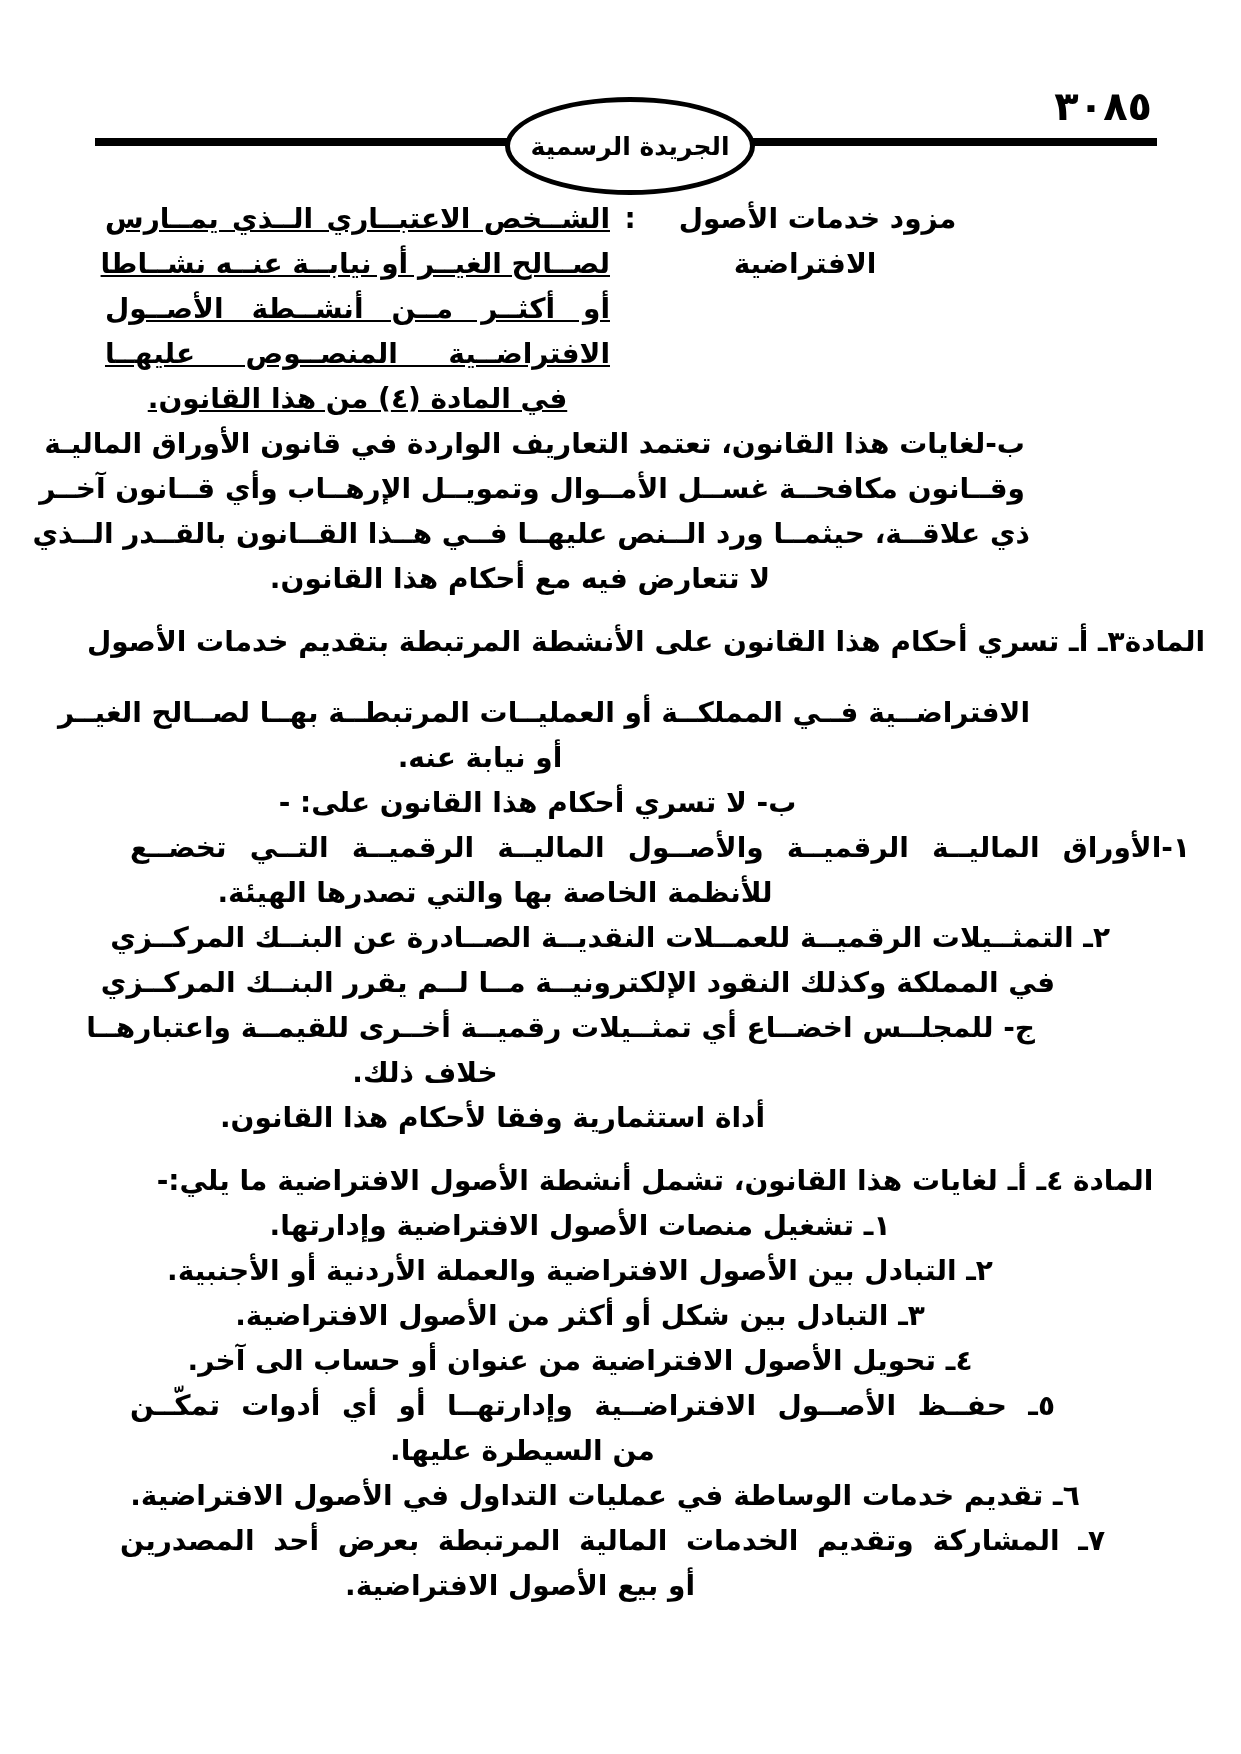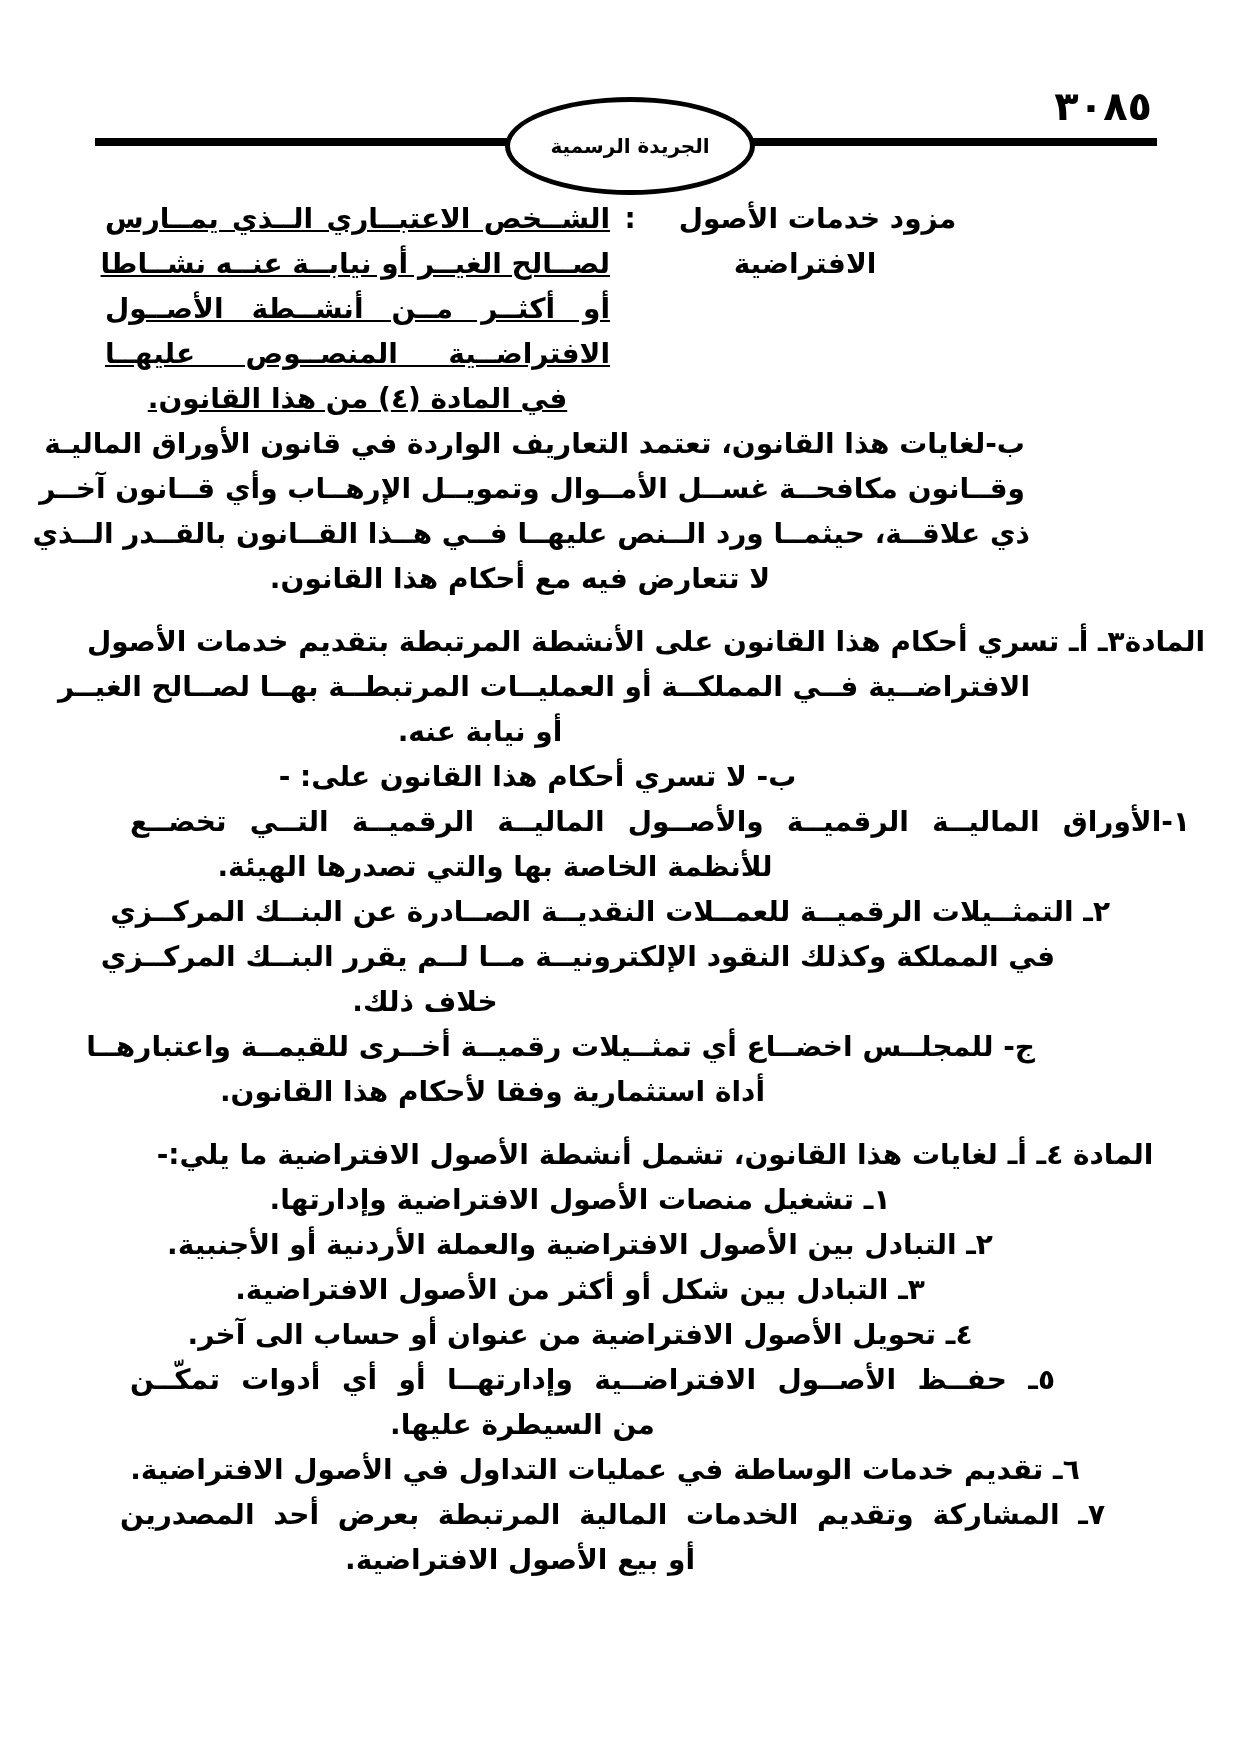--- a/index.html
+++ b/index.html
@@ -27,7 +27,7 @@
     width:240px;height:88px;
     background:#fff;border:5px solid #000;border-radius:50%;
     display:flex;align-items:center;justify-content:center;
-    font-size:20px;z-index:2;
+    font-size:25px;z-index:2;
   }
   
   .body-content{

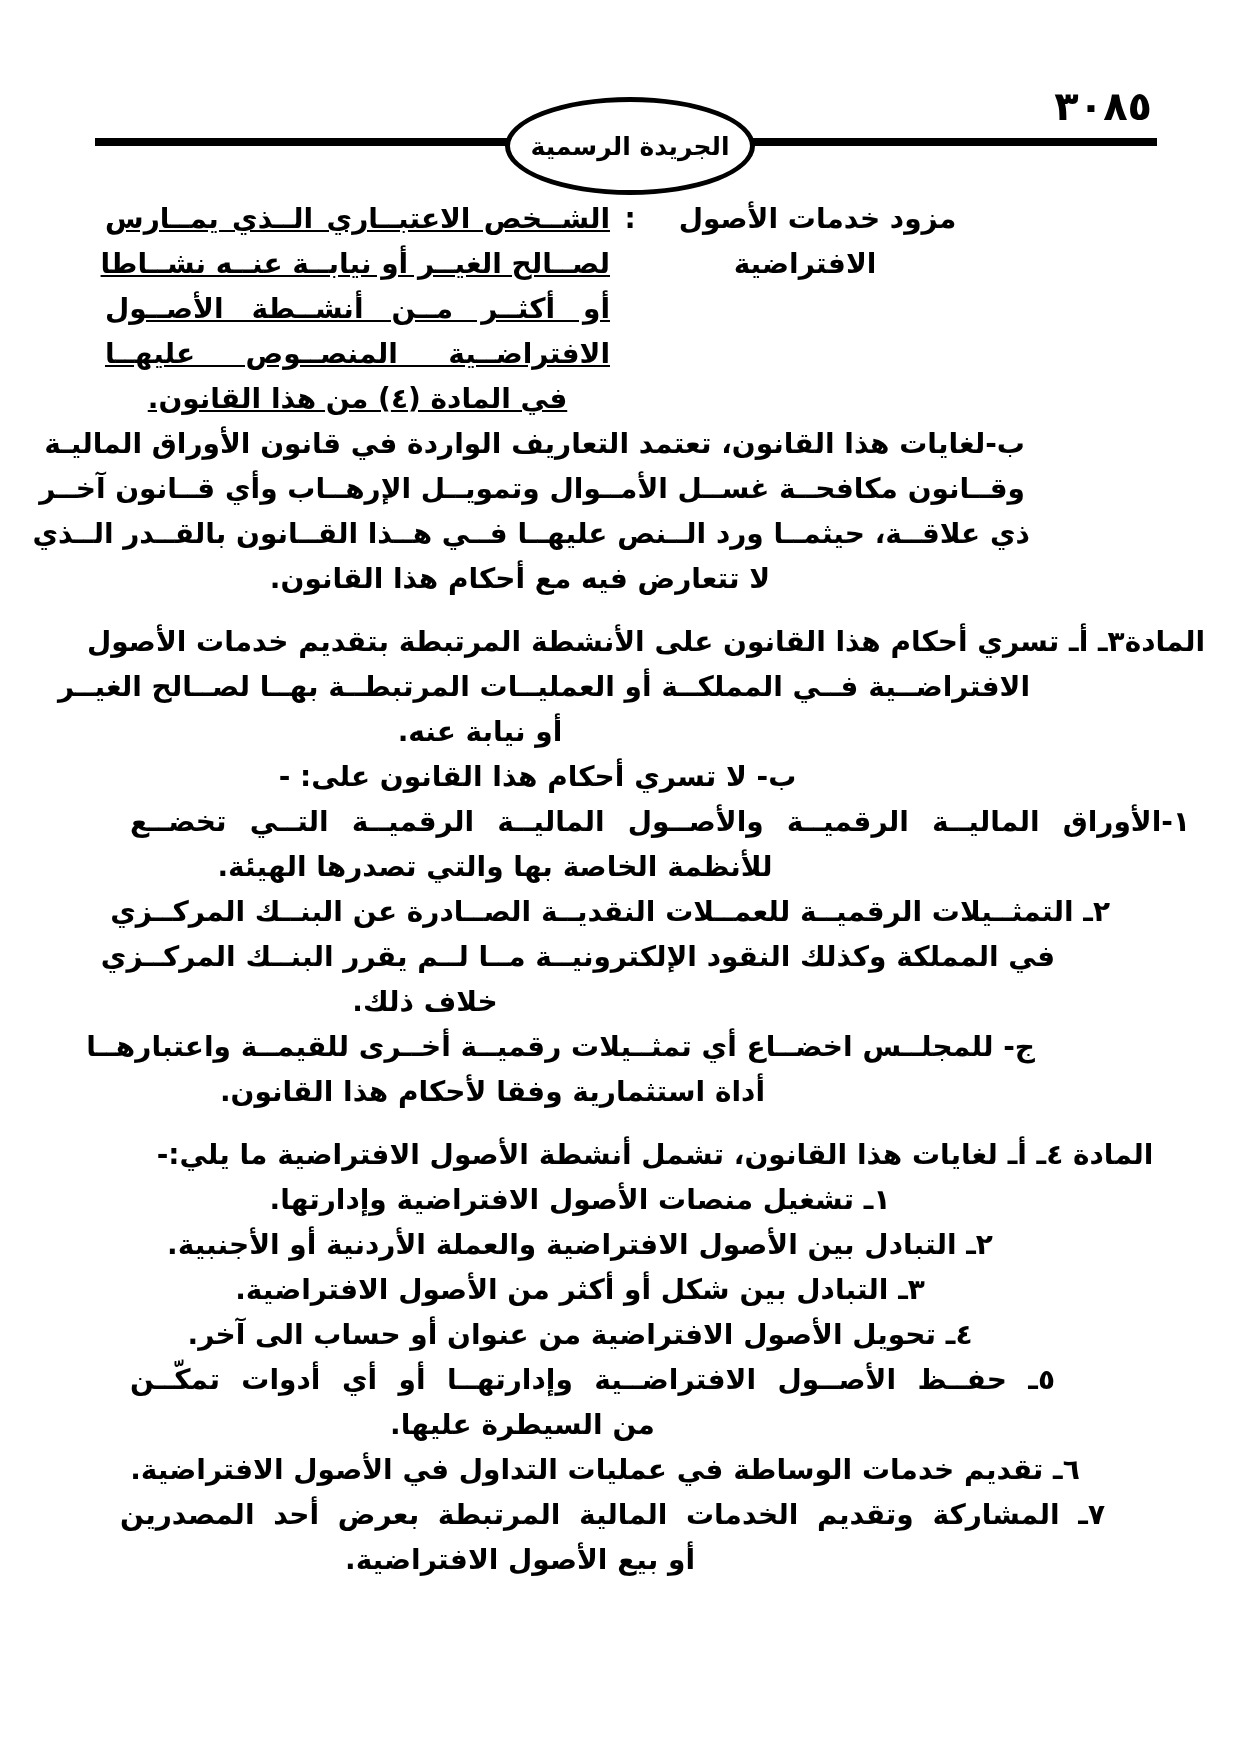--- a/index.html
+++ b/index.html
@@ -54,7 +54,7 @@
   .pr265{padding-right:265px;}.pr270{padding-right:270px;}
   .pr320{padding-right:320px;}.pr325{padding-right:325px;}
   .pr350{padding-right:350px;}.pr460{padding-right:460px;}
-  .pl5{padding-left:5px;}   .pl15{padding-left:15px;}
+  .pl5{padding-left:5px;margin-top:26px;}   .pl15{padding-left:15px;}
   .pl25{padding-left:25px;} .pl45{padding-left:45px;}
   .mt25{margin-top:18px;}
 </style>

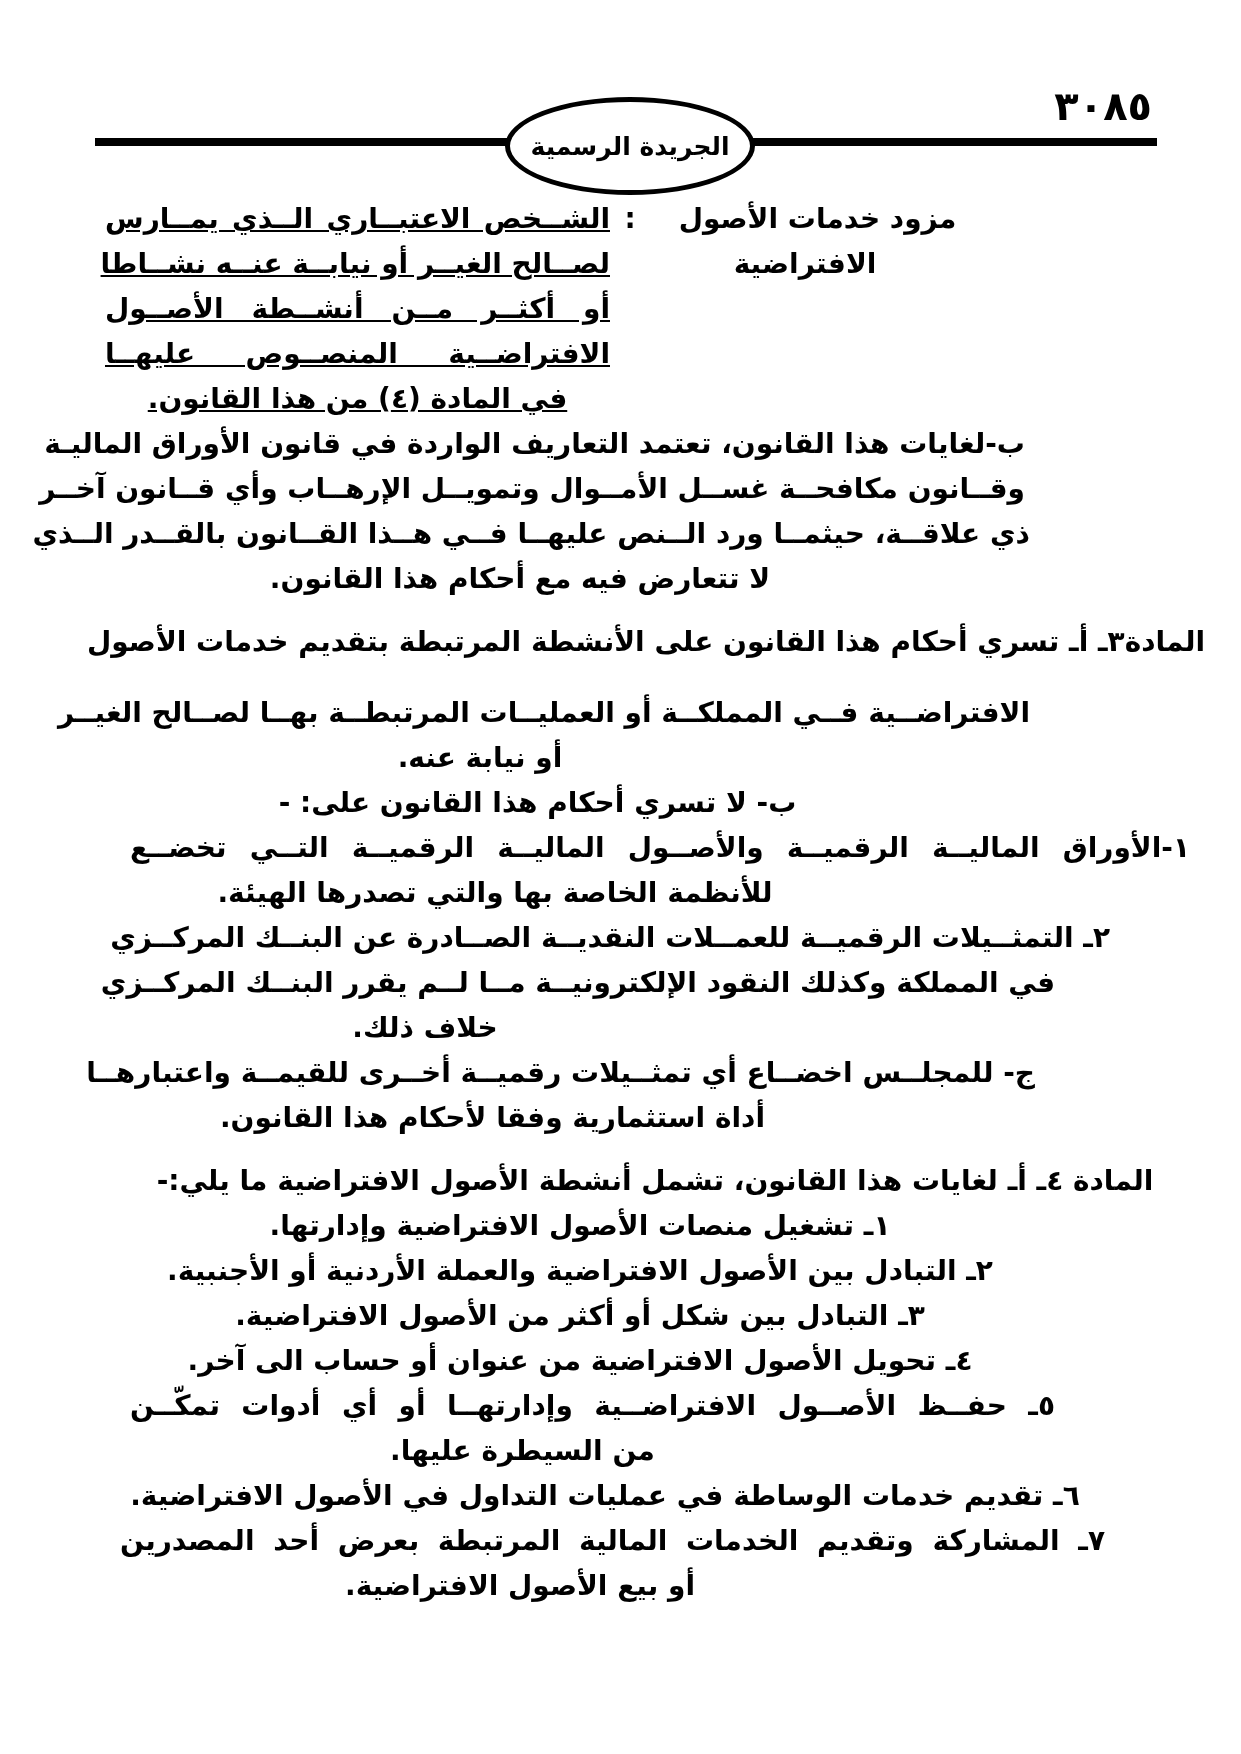--- a/index.html
+++ b/index.html
@@ -99,8 +99,8 @@
     <div class="b-line pr320">للأنظمة الخاصة بها والتي تصدرها الهيئة.</div>
     <div class="b-line j pr95 pl15">٢ـ التمثــيلات الرقميــة للعمــلات النقديــة الصــادرة عن البنــك المركــزي</div>
     <div class="b-line j pr150 pl15">في المملكة وكذلك النقود الإلكترونيــة مــا لــم يقرر البنــك المركــزي</div>
+    <div class="b-line j pr170 pl15">ج- للمجلــس اخضــاع أي تمثــيلات رقميــة أخــرى للقيمــة واعتبارهــا</div>
     <div class="b-line pr460">خلاف ذلك.</div>
-    <div class="b-line j pr170 pl15">ج- للمجلــس اخضــاع أي تمثــيلات رقميــة أخــرى للقيمــة واعتبارهــا</div>
     <div class="b-line pr325">أداة استثمارية وفقا لأحكام هذا القانون.</div>
 
     <div class="b-line mt25">المادة ٤ـ أـ لغايات هذا القانون، تشمل أنشطة الأصول الافتراضية ما يلي:-</div>

